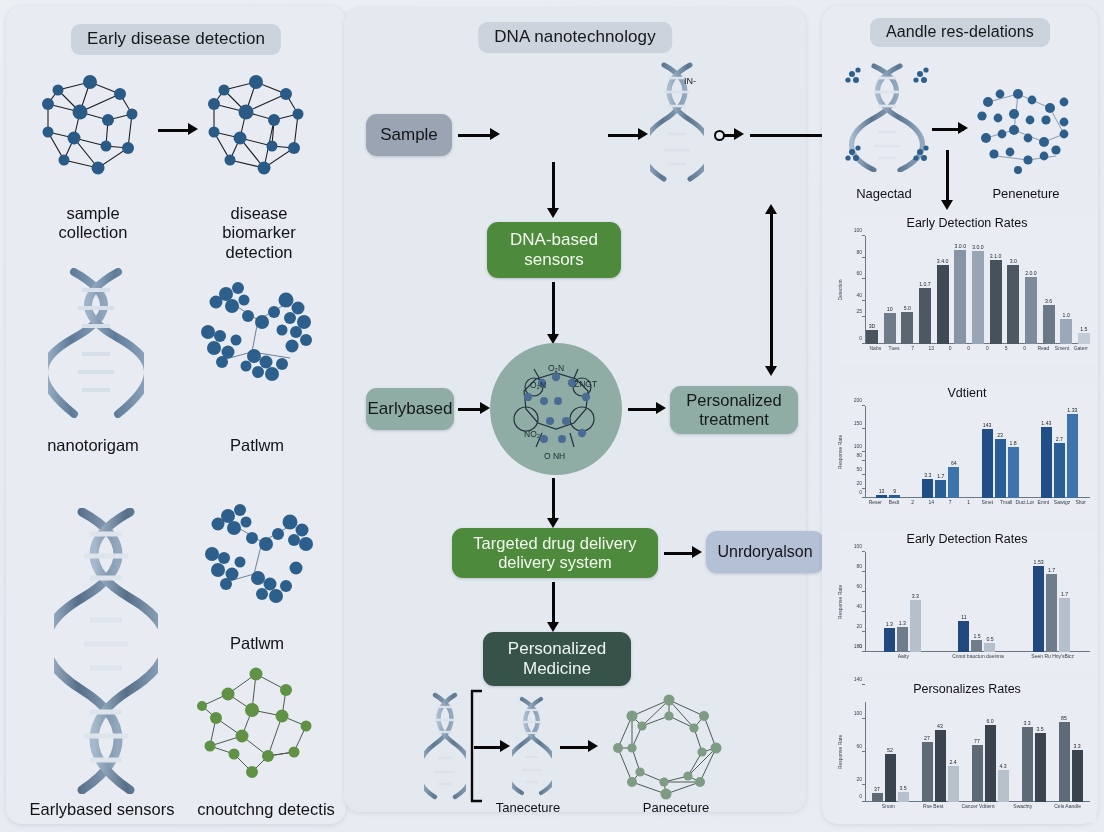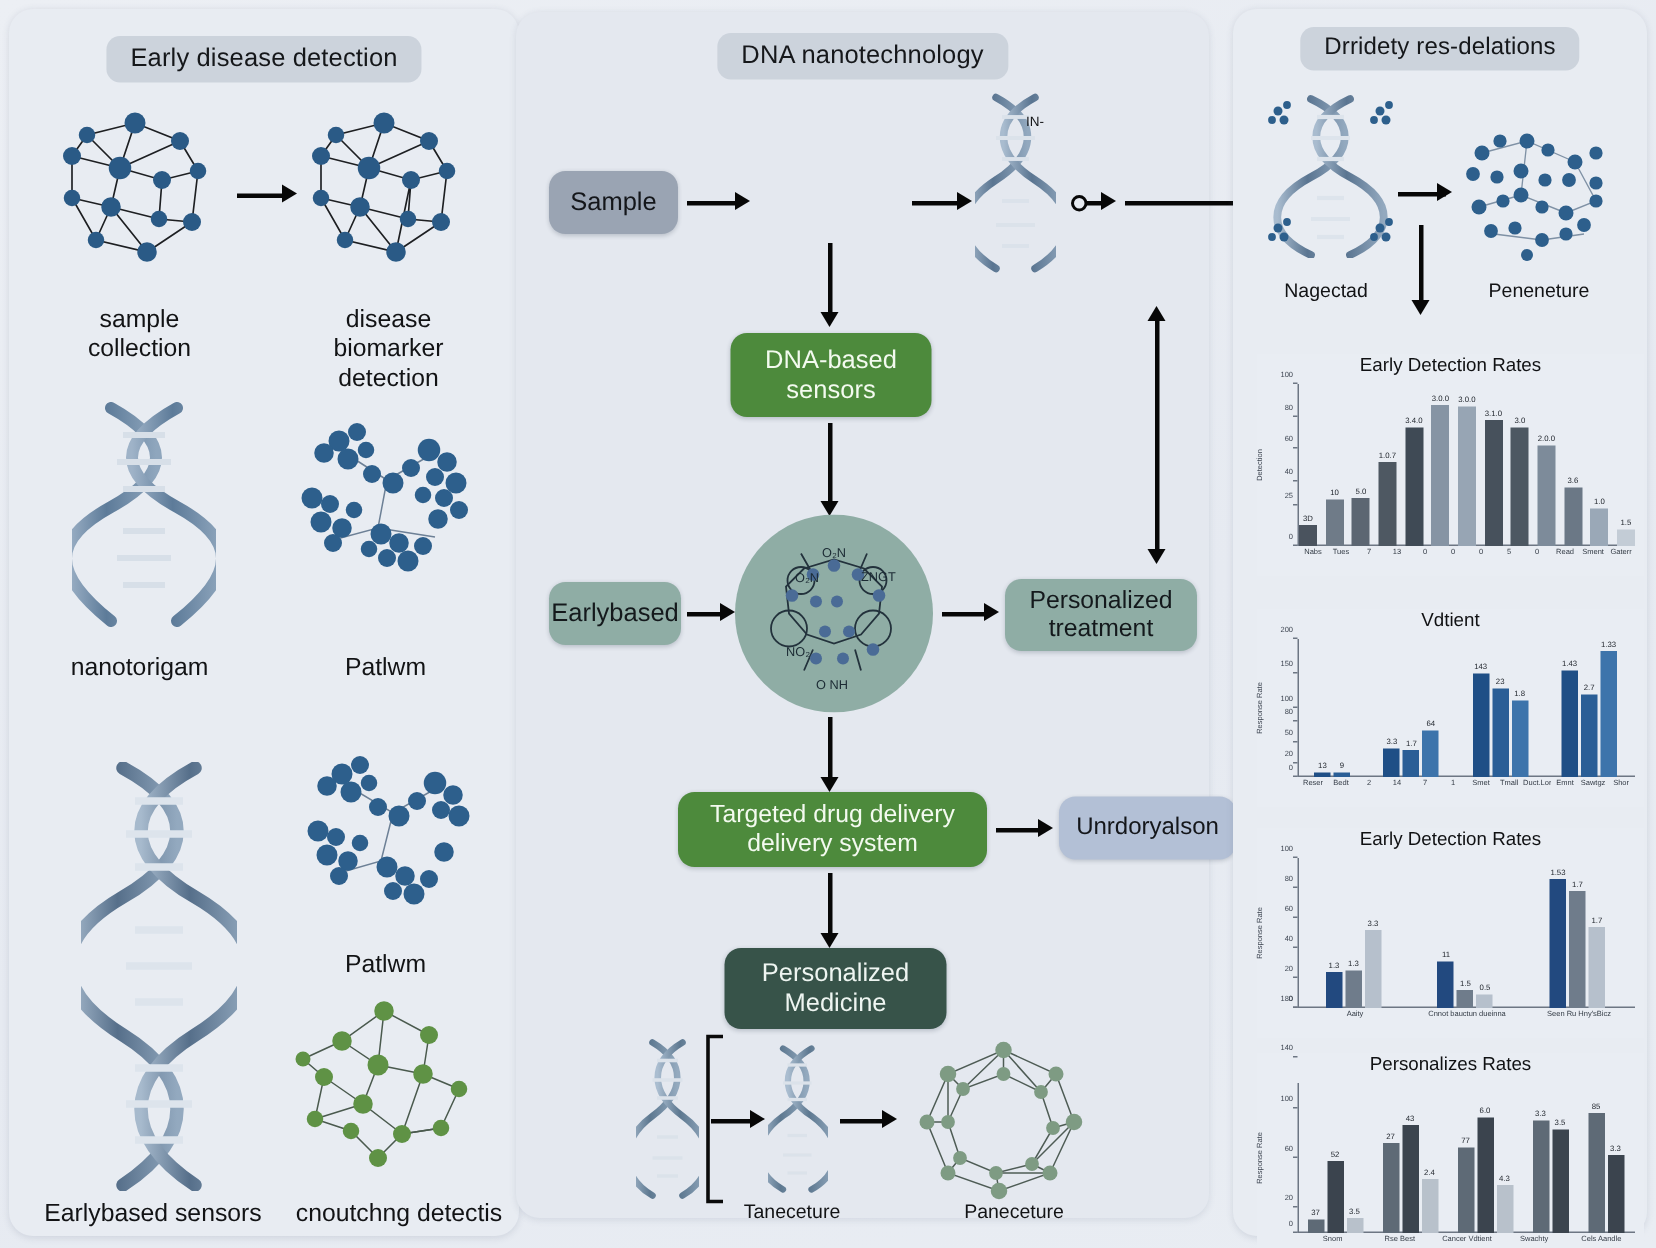--- a/index.html
+++ b/index.html
@@ -474,7 +474,7 @@
   <div class="cap sm" style="left:616px;top:788px;width:120px;">Paneceture</div>
 
   <div class="panel" id="panel-right">
-    <div class="panel-title">Drridety res-delations</div>
+    <div class="panel-title">Aandle res-delations</div>
   </div>
 
   <svg class="art" style="left:842px;top:62px;" width="92" height="110" viewBox="0 0 92 110">

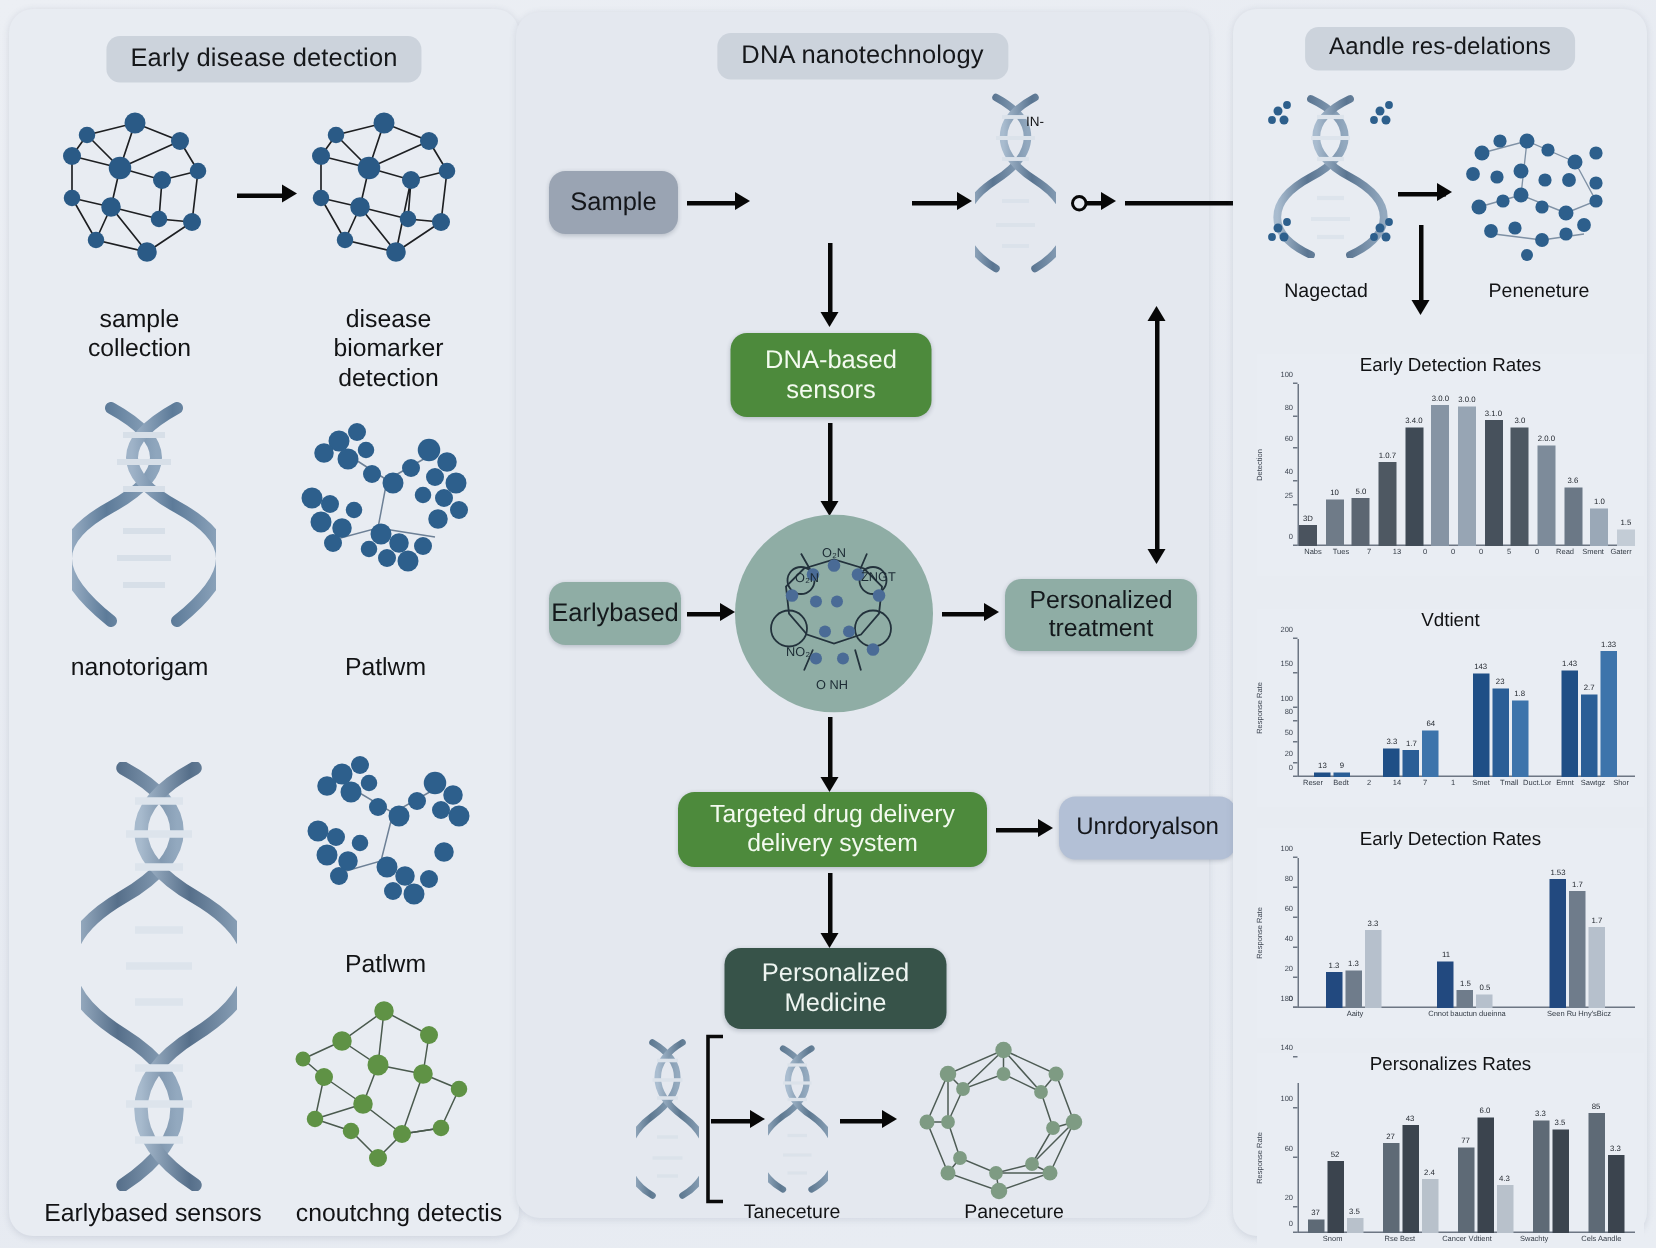--- a/index.html
+++ b/index.html
@@ -57,7 +57,7 @@
   .art{position:absolute;}
 
   
-  .chart{position:absolute;background:#e9edf3;margin-top:20px;}
+  .chart{position:absolute;background:#e9edf3;}
   .chart .ct{position:absolute;left:0;right:0;top:0;text-align:center;font-size:12.5px;color:#101113;}
   .chart .plot{position:absolute;left:28px;right:6px;bottom:20px;top:20px;}
   .chart .axis-y{position:absolute;left:27px;top:20px;bottom:20px;width:1.4px;background:#6d7683;}

